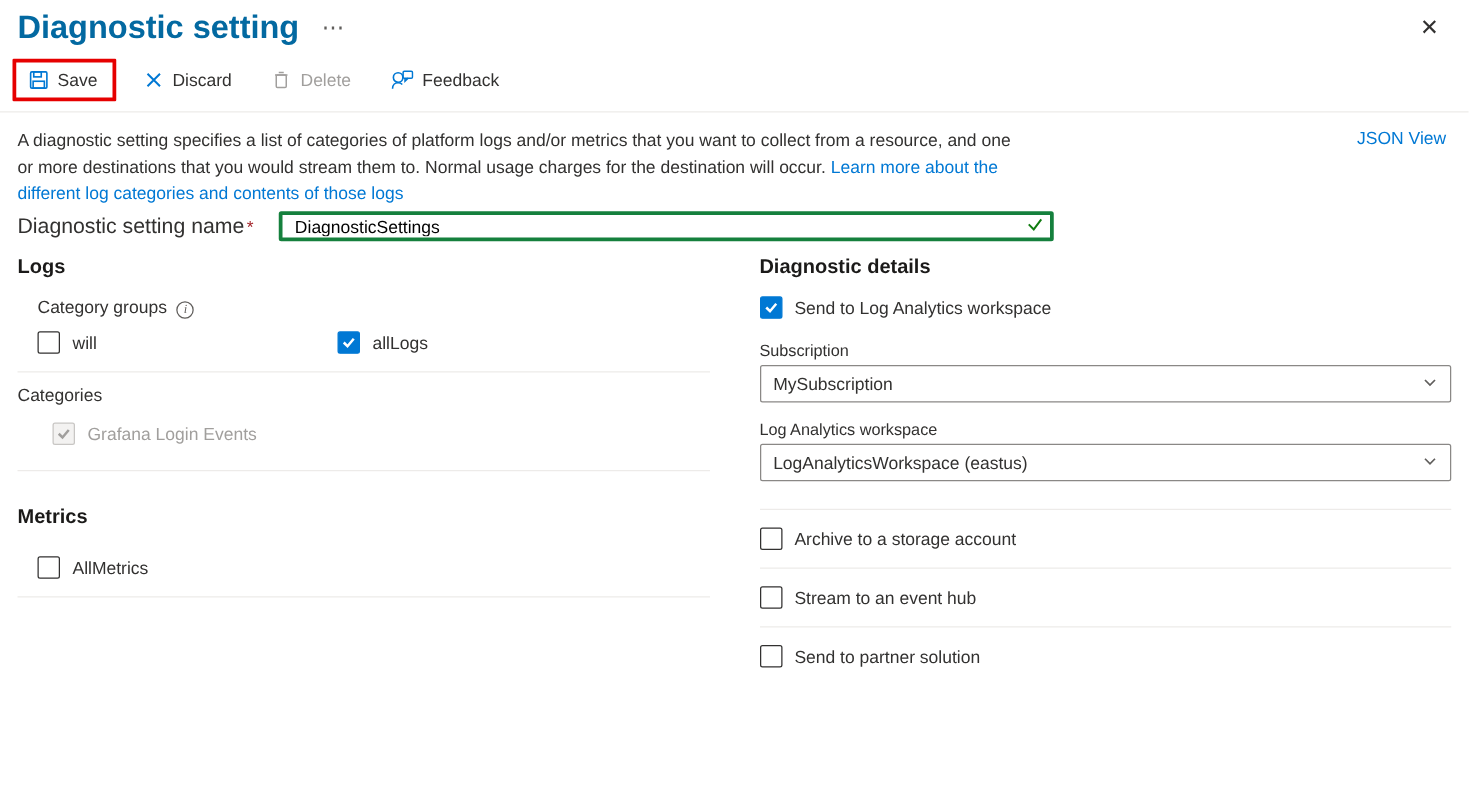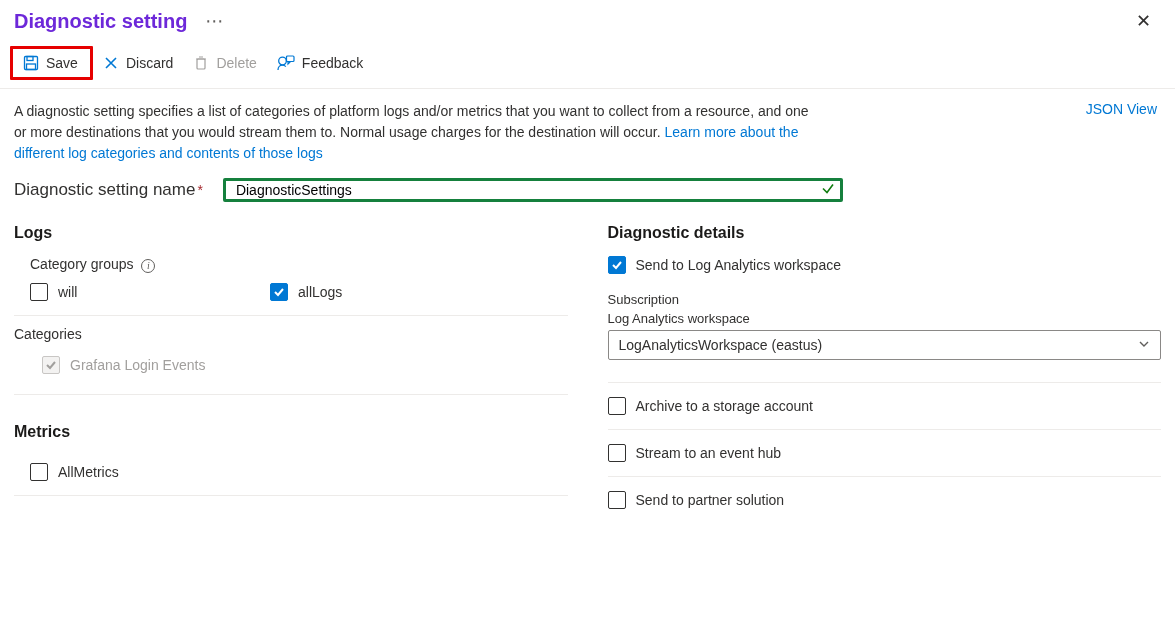--- a/index.html
+++ b/index.html
@@ -18,9 +18,9 @@
       padding: 6px 14px 10px 14px;
     }
     .header h1 {
-      font-size: 20px;
+      font-size: 26px;
       font-weight: 600;
-      color: #6d28d9;
+      color: #0369a1;
     }
     .header .dots {
       margin-left: 18px;

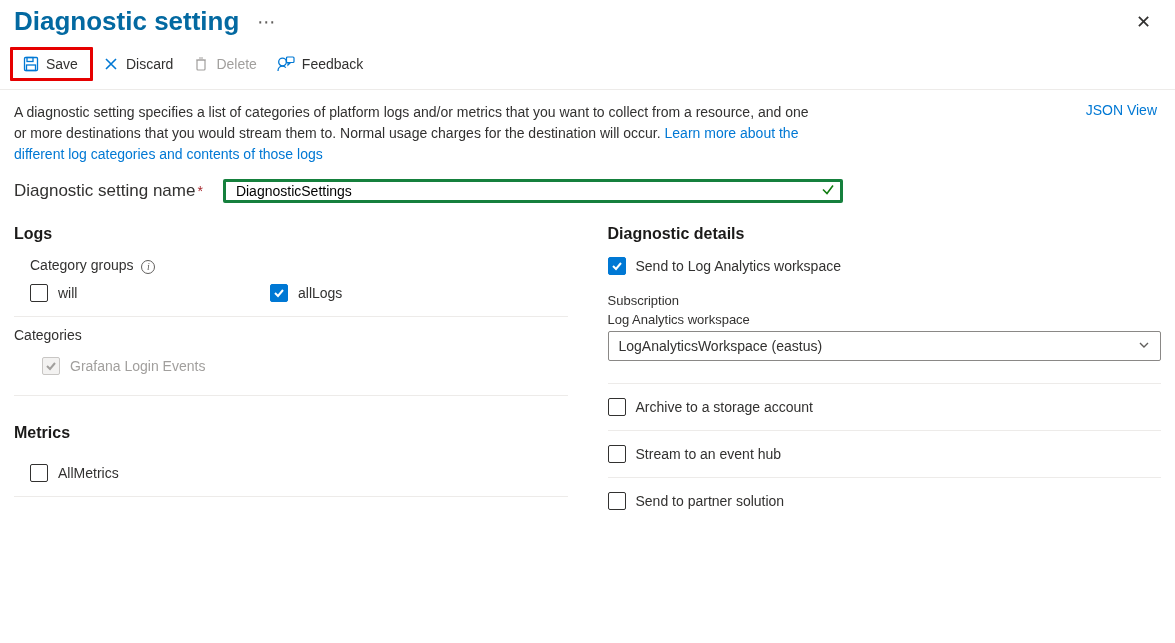--- a/index.html
+++ b/index.html
@@ -38,7 +38,7 @@
     .toolbar {
       display: flex;
       align-items: center;
-      gap: 0;
+      gap: 12px;
       padding: 0 0 8px 10px;
       border-bottom: 1px solid #edebe9;
     }

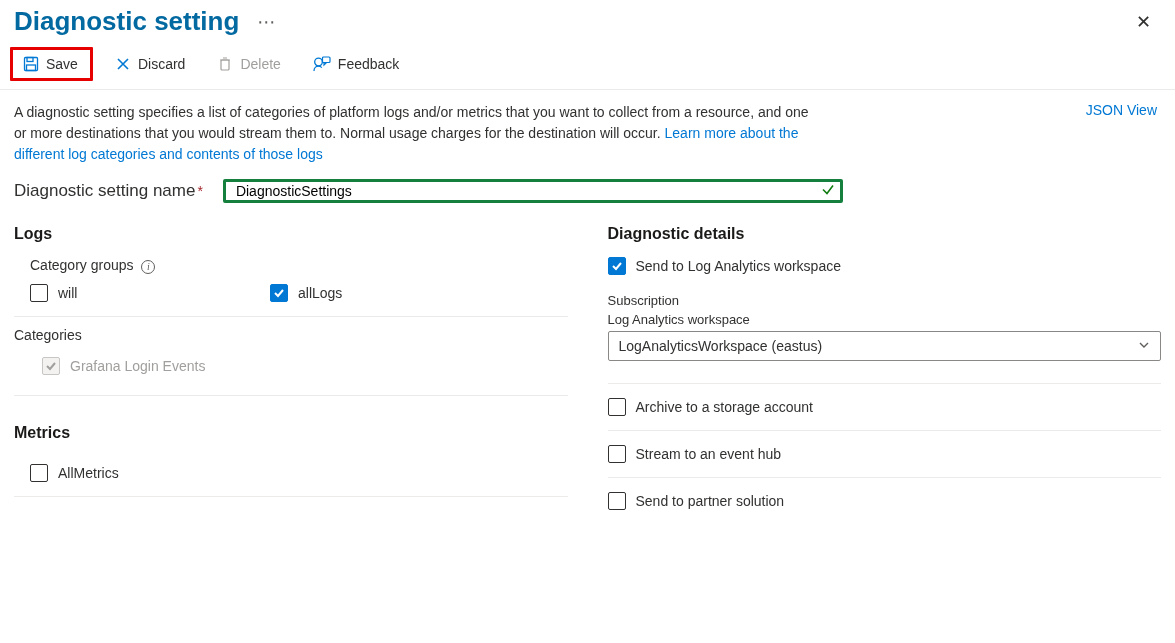--- a/index.html
+++ b/index.html
@@ -64,7 +64,6 @@
       padding: 12px 14px;
       display: flex;
       flex-direction: column;
-      gap: 10px;
     }
     .topline {
       display: flex;

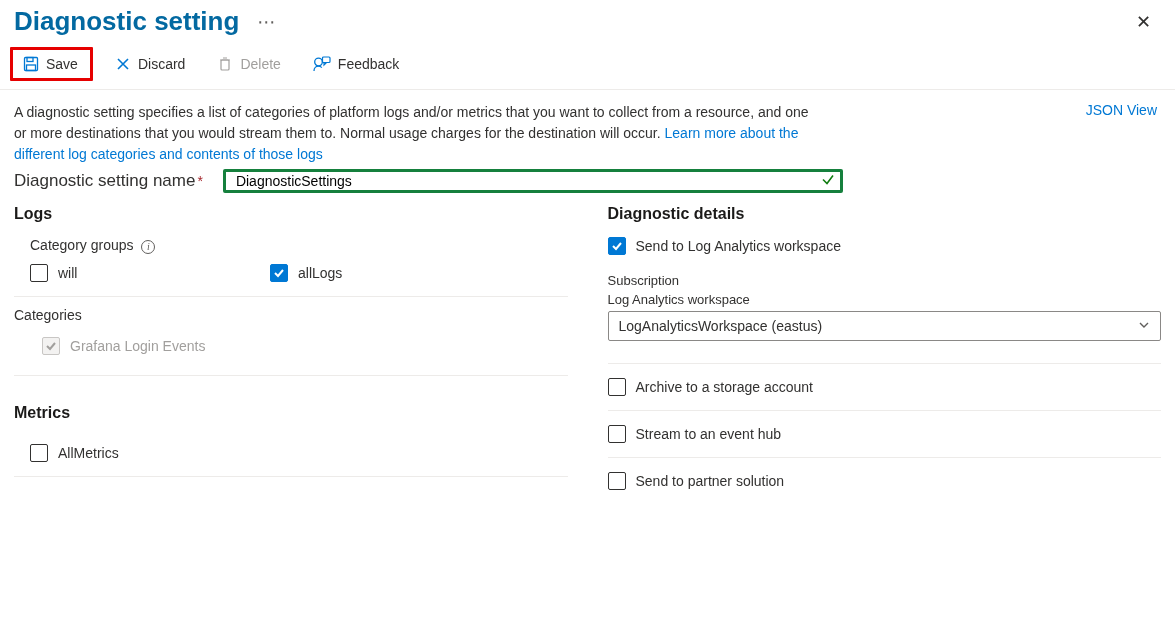--- a/index.html
+++ b/index.html
@@ -347,6 +347,14 @@
 
         <div class="dest-sub">
           <span class="field-label">Subscription</span>
+          <div class="select">
+            <span>MySubscription</span>
+            <span class="chev">
+              <svg width="12" height="12" viewBox="0 0 12 12">
+                  <path d="M2 4 L6 8 L10 4" stroke="#605e5c" stroke-width="1.4" fill="none"></path>
+                </svg>
+            </span>
+          </div>
 
           <span class="field-label">Log Analytics workspace</span>
           <div class="select" style="margin-bottom:0;">

